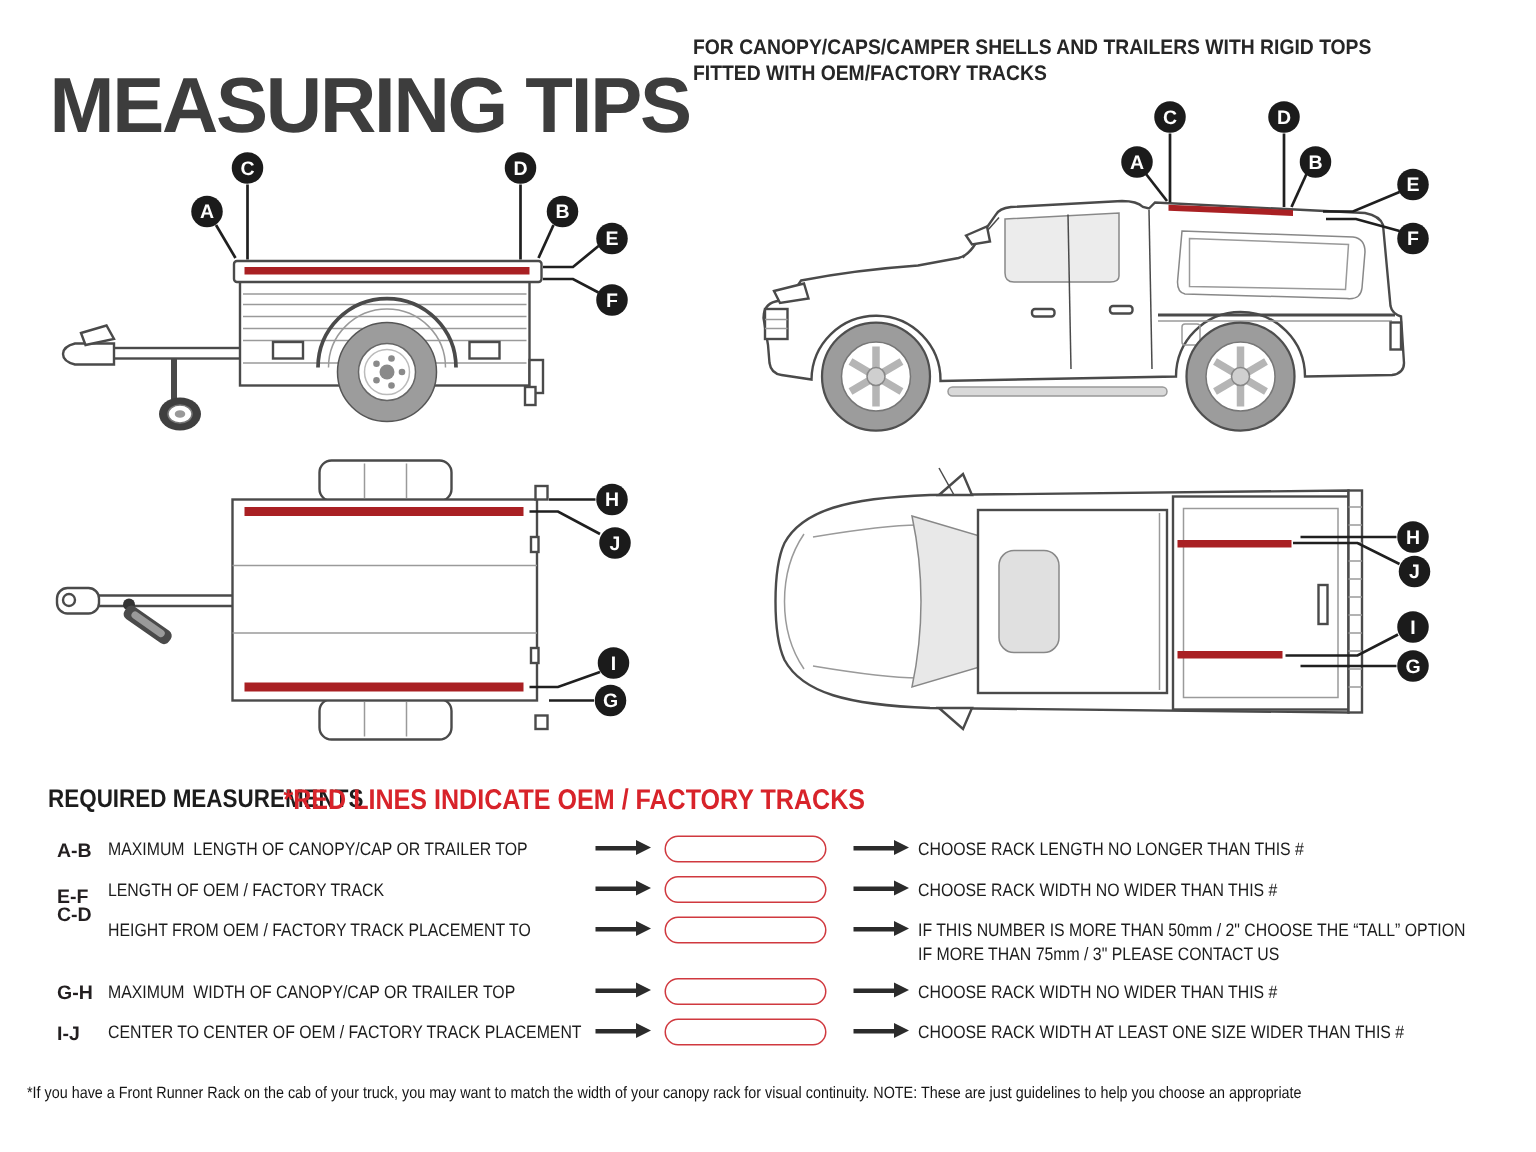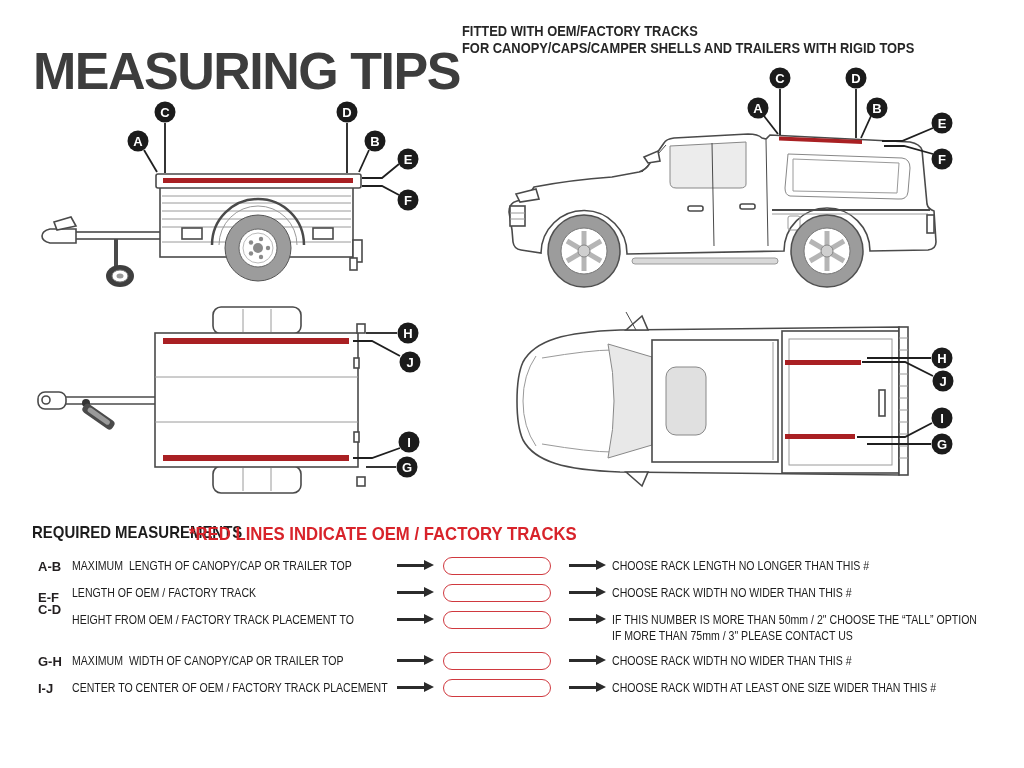--- a/index.html
+++ b/index.html
@@ -37,8 +37,8 @@
 
   <h1 class="abs title"><span>MEASURING TIPS</span></h1>
   <div class="abs subtitle">
+    <div><span class="cx92">FOR CANOPY/CAPS/CAMPER SHELLS AND TRAILERS WITH RIGID TOPS</span></div>
     <div><span class="cx92">FITTED WITH OEM/FACTORY TRACKS</span></div>
-    <div><span class="cx92">FOR CANOPY/CAPS/CAMPER SHELLS AND TRAILERS WITH RIGID TOPS</span></div>
   </div>
 
   <svg class="abs" style="left:20px;top:90px" width="440" height="210" viewBox="0 0 440 210">

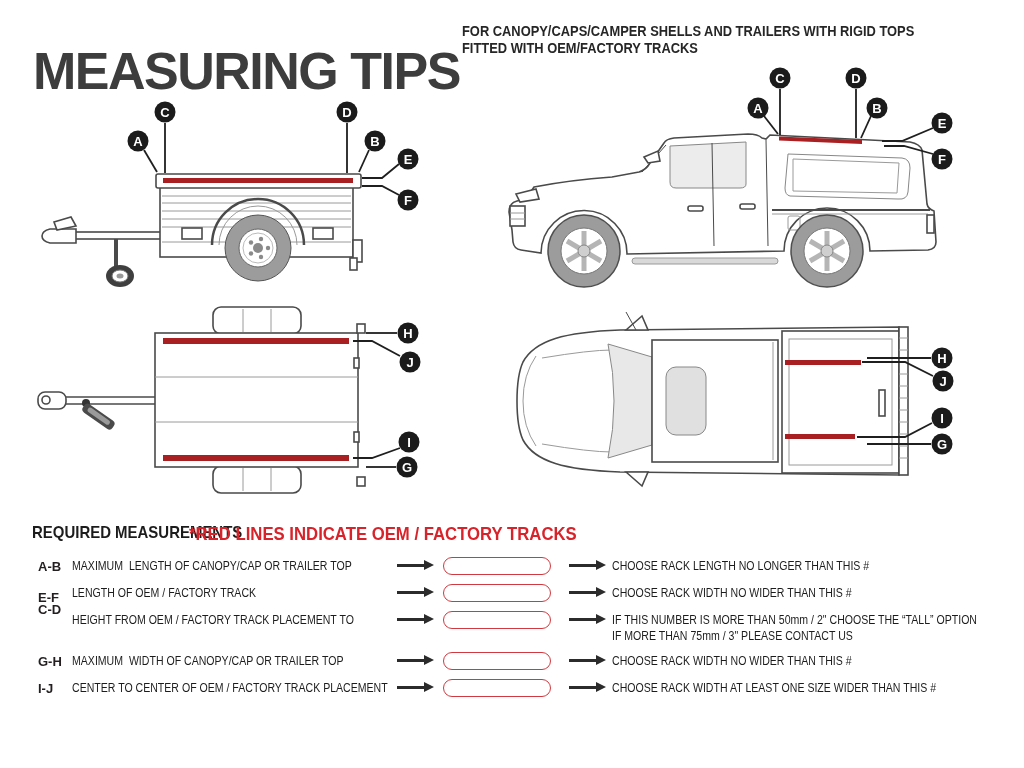--- a/index.html
+++ b/index.html
@@ -393,6 +393,7 @@
   </div>
 
   <div class="abs foot" style="left:18px;top:722px">
+    <div><span class="cx87">*If you have a Front Runner Rack on the cab of your truck, you may want to match the width of your canopy rack for visual continuity. NOTE: These are just guidelines to help you choose an appropriate</span></div>
   </div>
 
 </div>

